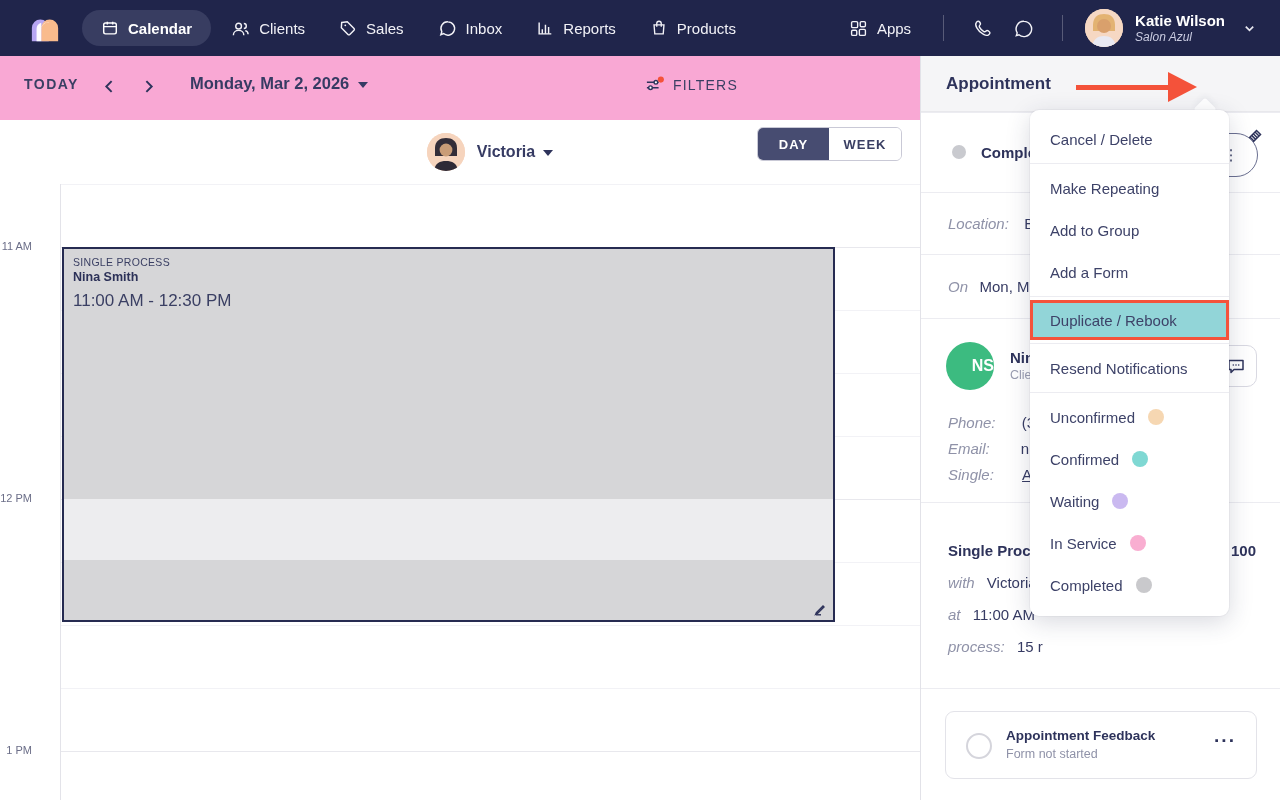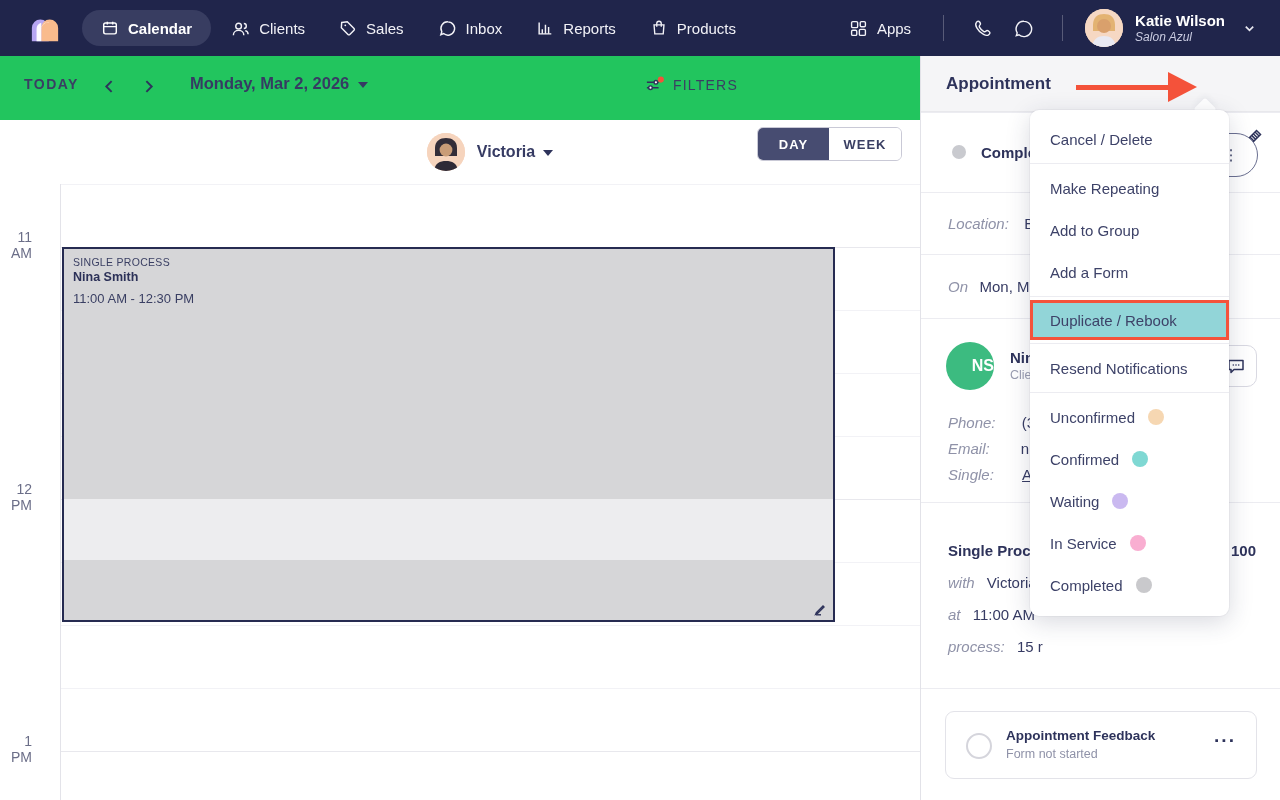--- a/index.html
+++ b/index.html
@@ -24,7 +24,7 @@
   .user-chevron { margin-left:6px; }
 
   
-  .toolbar { position:absolute; left:0; top:56px; width:920px; height:64px; background:#22c55e; }
+  .toolbar { position:absolute; left:0; top:56px; width:920px; height:64px; background:#f9a8d4; }
   .today-btn { position:absolute; left:24px; top:20px; font-size:14px; letter-spacing:1.5px; font-weight:600; color:#3a3f63; cursor:pointer; }
   .chev { position:absolute; top:17px; width:26px; height:26px; cursor:pointer; display:flex; align-items:center; justify-content:center; }
   .chev.prev { left:96px; } .chev.next { left:135px; }

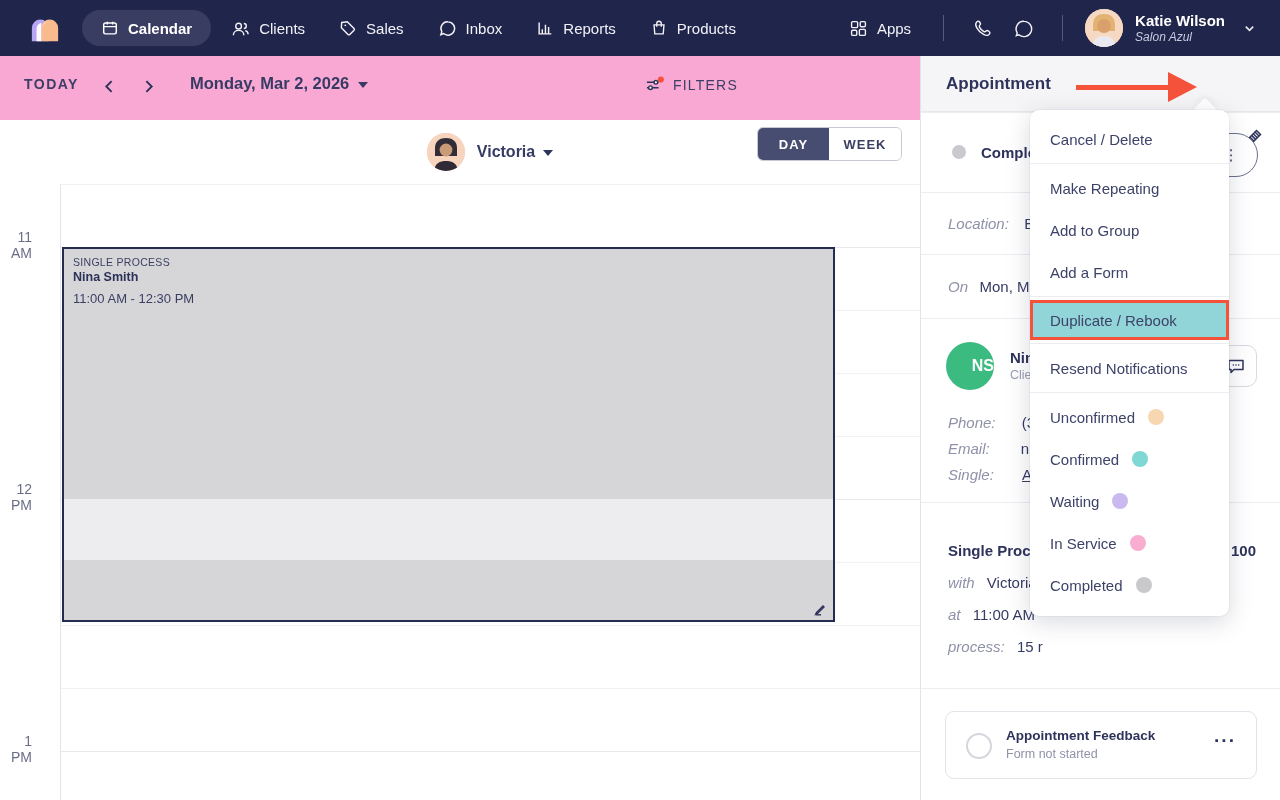--- a/index.html
+++ b/index.html
@@ -46,7 +46,7 @@
       repeating-linear-gradient(to bottom, #e8e8ed 0, #e8e8ed 1px, transparent 1px, transparent 252px),
       repeating-linear-gradient(to bottom, #f2f2f6 0, #f2f2f6 1px, transparent 1px, transparent 63px);
     background-position:0 63px, 0 0; }
-  .time-label { position:absolute; left:0; width:32px; text-align:right; font-size:14px; color:#6b6e88; transform:translateY(-55%); }
+  .time-label { position:absolute; left:0; width:32px; text-align:right; font-size:11px; color:#6b6e88; transform:translateY(-55%); }
 
   
   .appt { position:absolute; left:62px; top:247px; width:773px; height:375px; border:2px solid #262b51; background:#d6d6d8; cursor:pointer; }

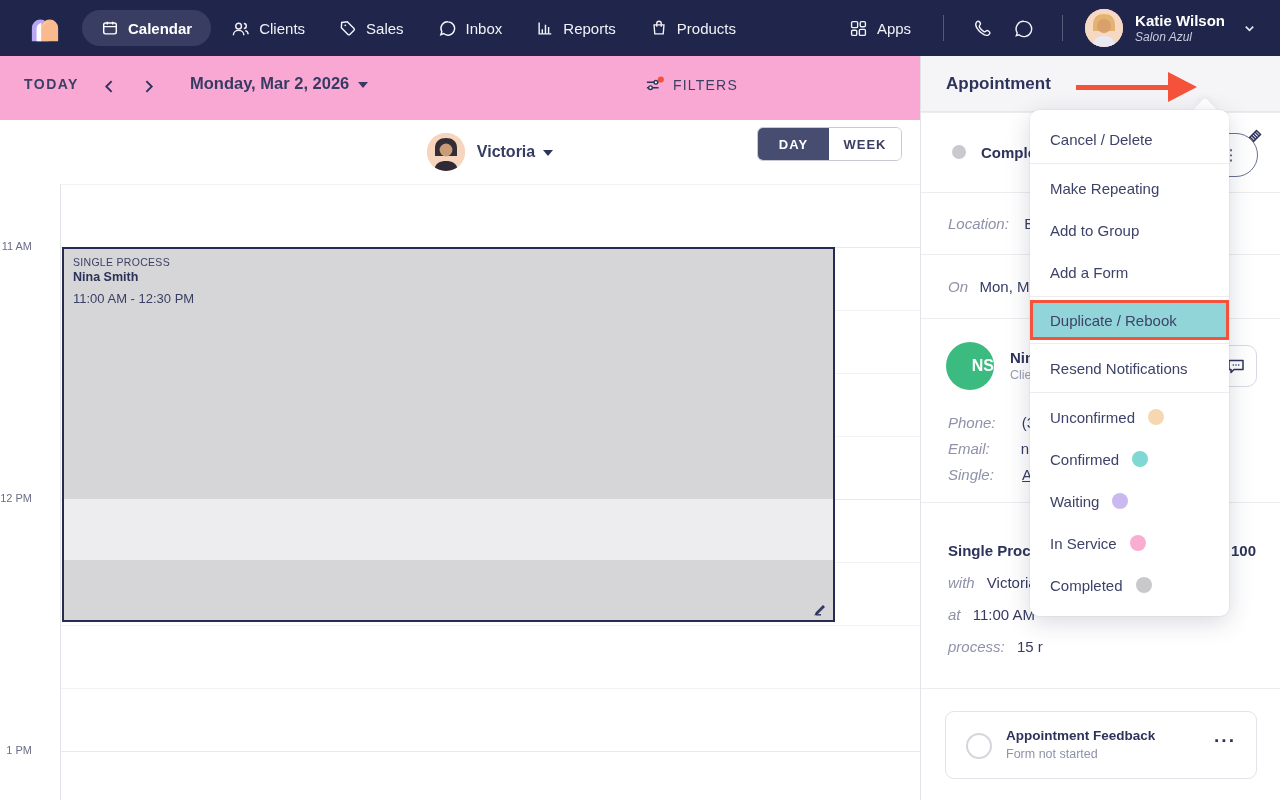--- a/index.html
+++ b/index.html
@@ -57,7 +57,7 @@
   .appt-text { position:absolute; left:9px; top:7px; z-index:2; }
   .appt-service { font-size:10.5px; letter-spacing:.3px; color:#3a3f63; }
   .appt-client { font-size:12.5px; font-weight:700; color:#2c3158; margin-top:2px; }
-  .appt-time { font-size:13px; color:#3a3f63; margin-top:7px; }
+  .appt-time { font-size:17px; color:#3a3f63; margin-top:7px; }
   .appt-resize { position:absolute; right:6px; bottom:4px; z-index:2; cursor:nwse-resize; }
 
   

